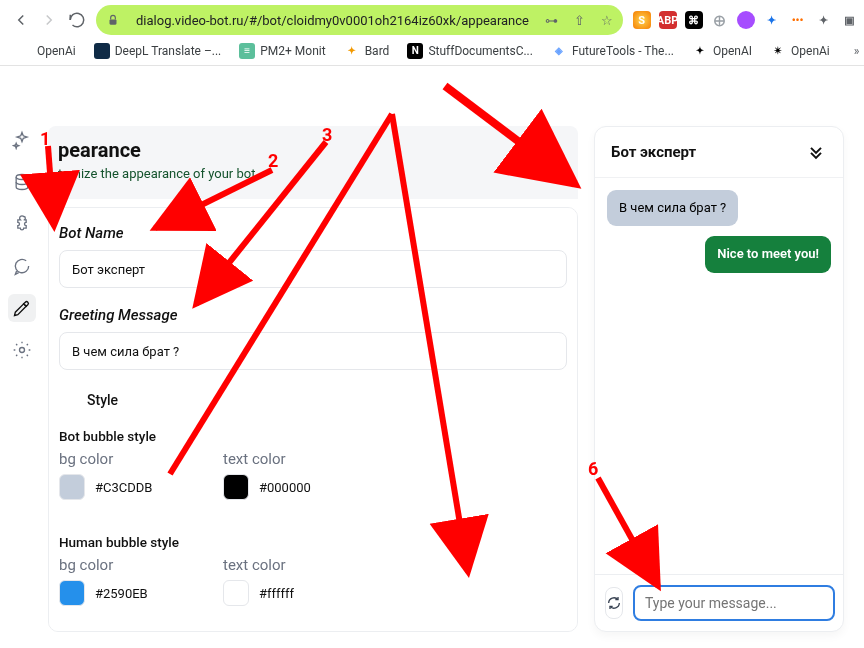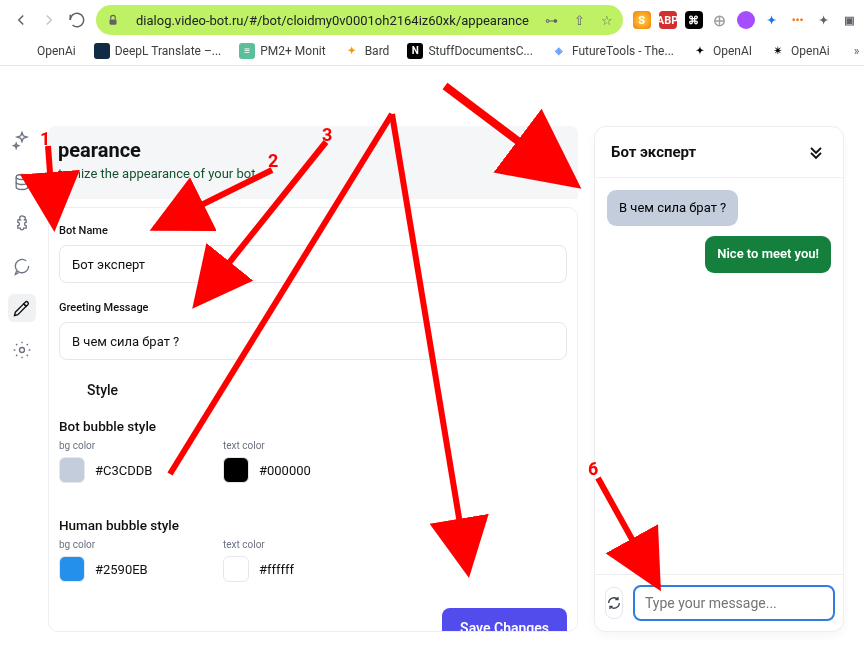--- a/index.html
+++ b/index.html
@@ -38,7 +38,7 @@
   .hdr-block h1{font-size:20px; font-weight:700; color:#111;}
   .hdr-block p{font-size:13px; color:#14532d; margin-top:4px;}
   .card { background:#fff; border:1px solid #eceef1; border-radius:10px; padding:16px 10px 18px 10px; display:flex; flex-direction:column; gap:18px; overflow:auto;}
-  .fld-label{font-size:11px; color:#111; font-weight:500; margin-bottom:8px;}
+  .fld-label{font-size:15px; color:#111; font-weight:500; margin-bottom:8px;font-style:italic;}
   .text-input{width:100%; height:38px; border:1px solid #e5e7eb; border-radius:8px; padding:0 12px; font-size:13px; color:#111; background:#fff;}
   .section-subtitle{font-size:14px; font-weight:500; color:#111; margin:4px 0 2px 28px;}
   .style-blk{display:flex; flex-direction:column; gap:6px;}

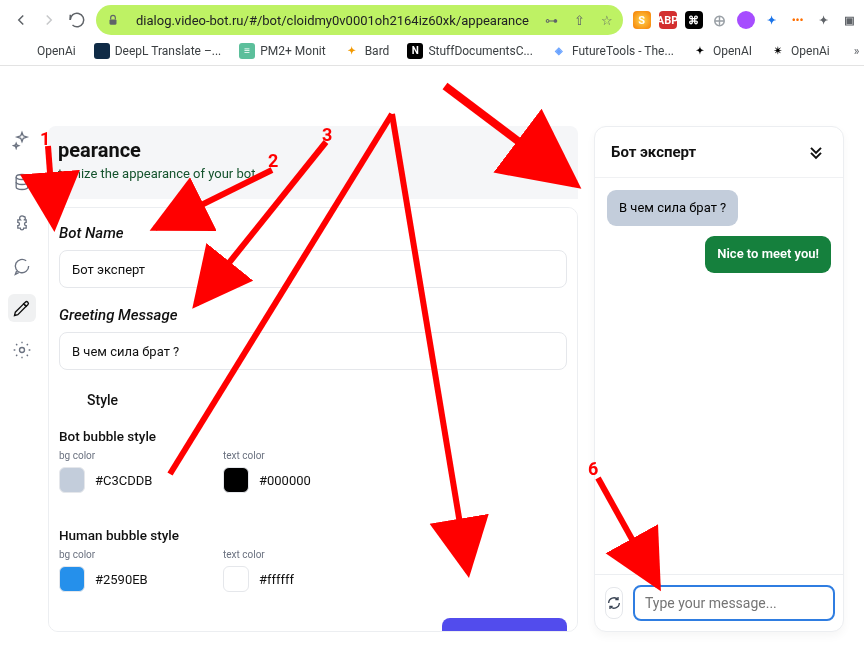--- a/index.html
+++ b/index.html
@@ -45,7 +45,7 @@
   .style-title{font-size:13.5px; color:#111; font-weight:500;}
   .style-row{display:flex; gap:44px;}
   .style-cell{display:flex; flex-direction:column; gap:6px; width:120px;}
-  .style-cap{font-size:10px; color:#6b7280;}
+  .style-cap{font-size:15px; color:#6b7280;}
   .swatch-row{display:flex; align-items:center; gap:10px;}
   .swatch{width:26px;height:26px;border-radius:6px;border:1px solid #e5e7eb;}
   .swatch-code{font-size:13px; color:#111;}

